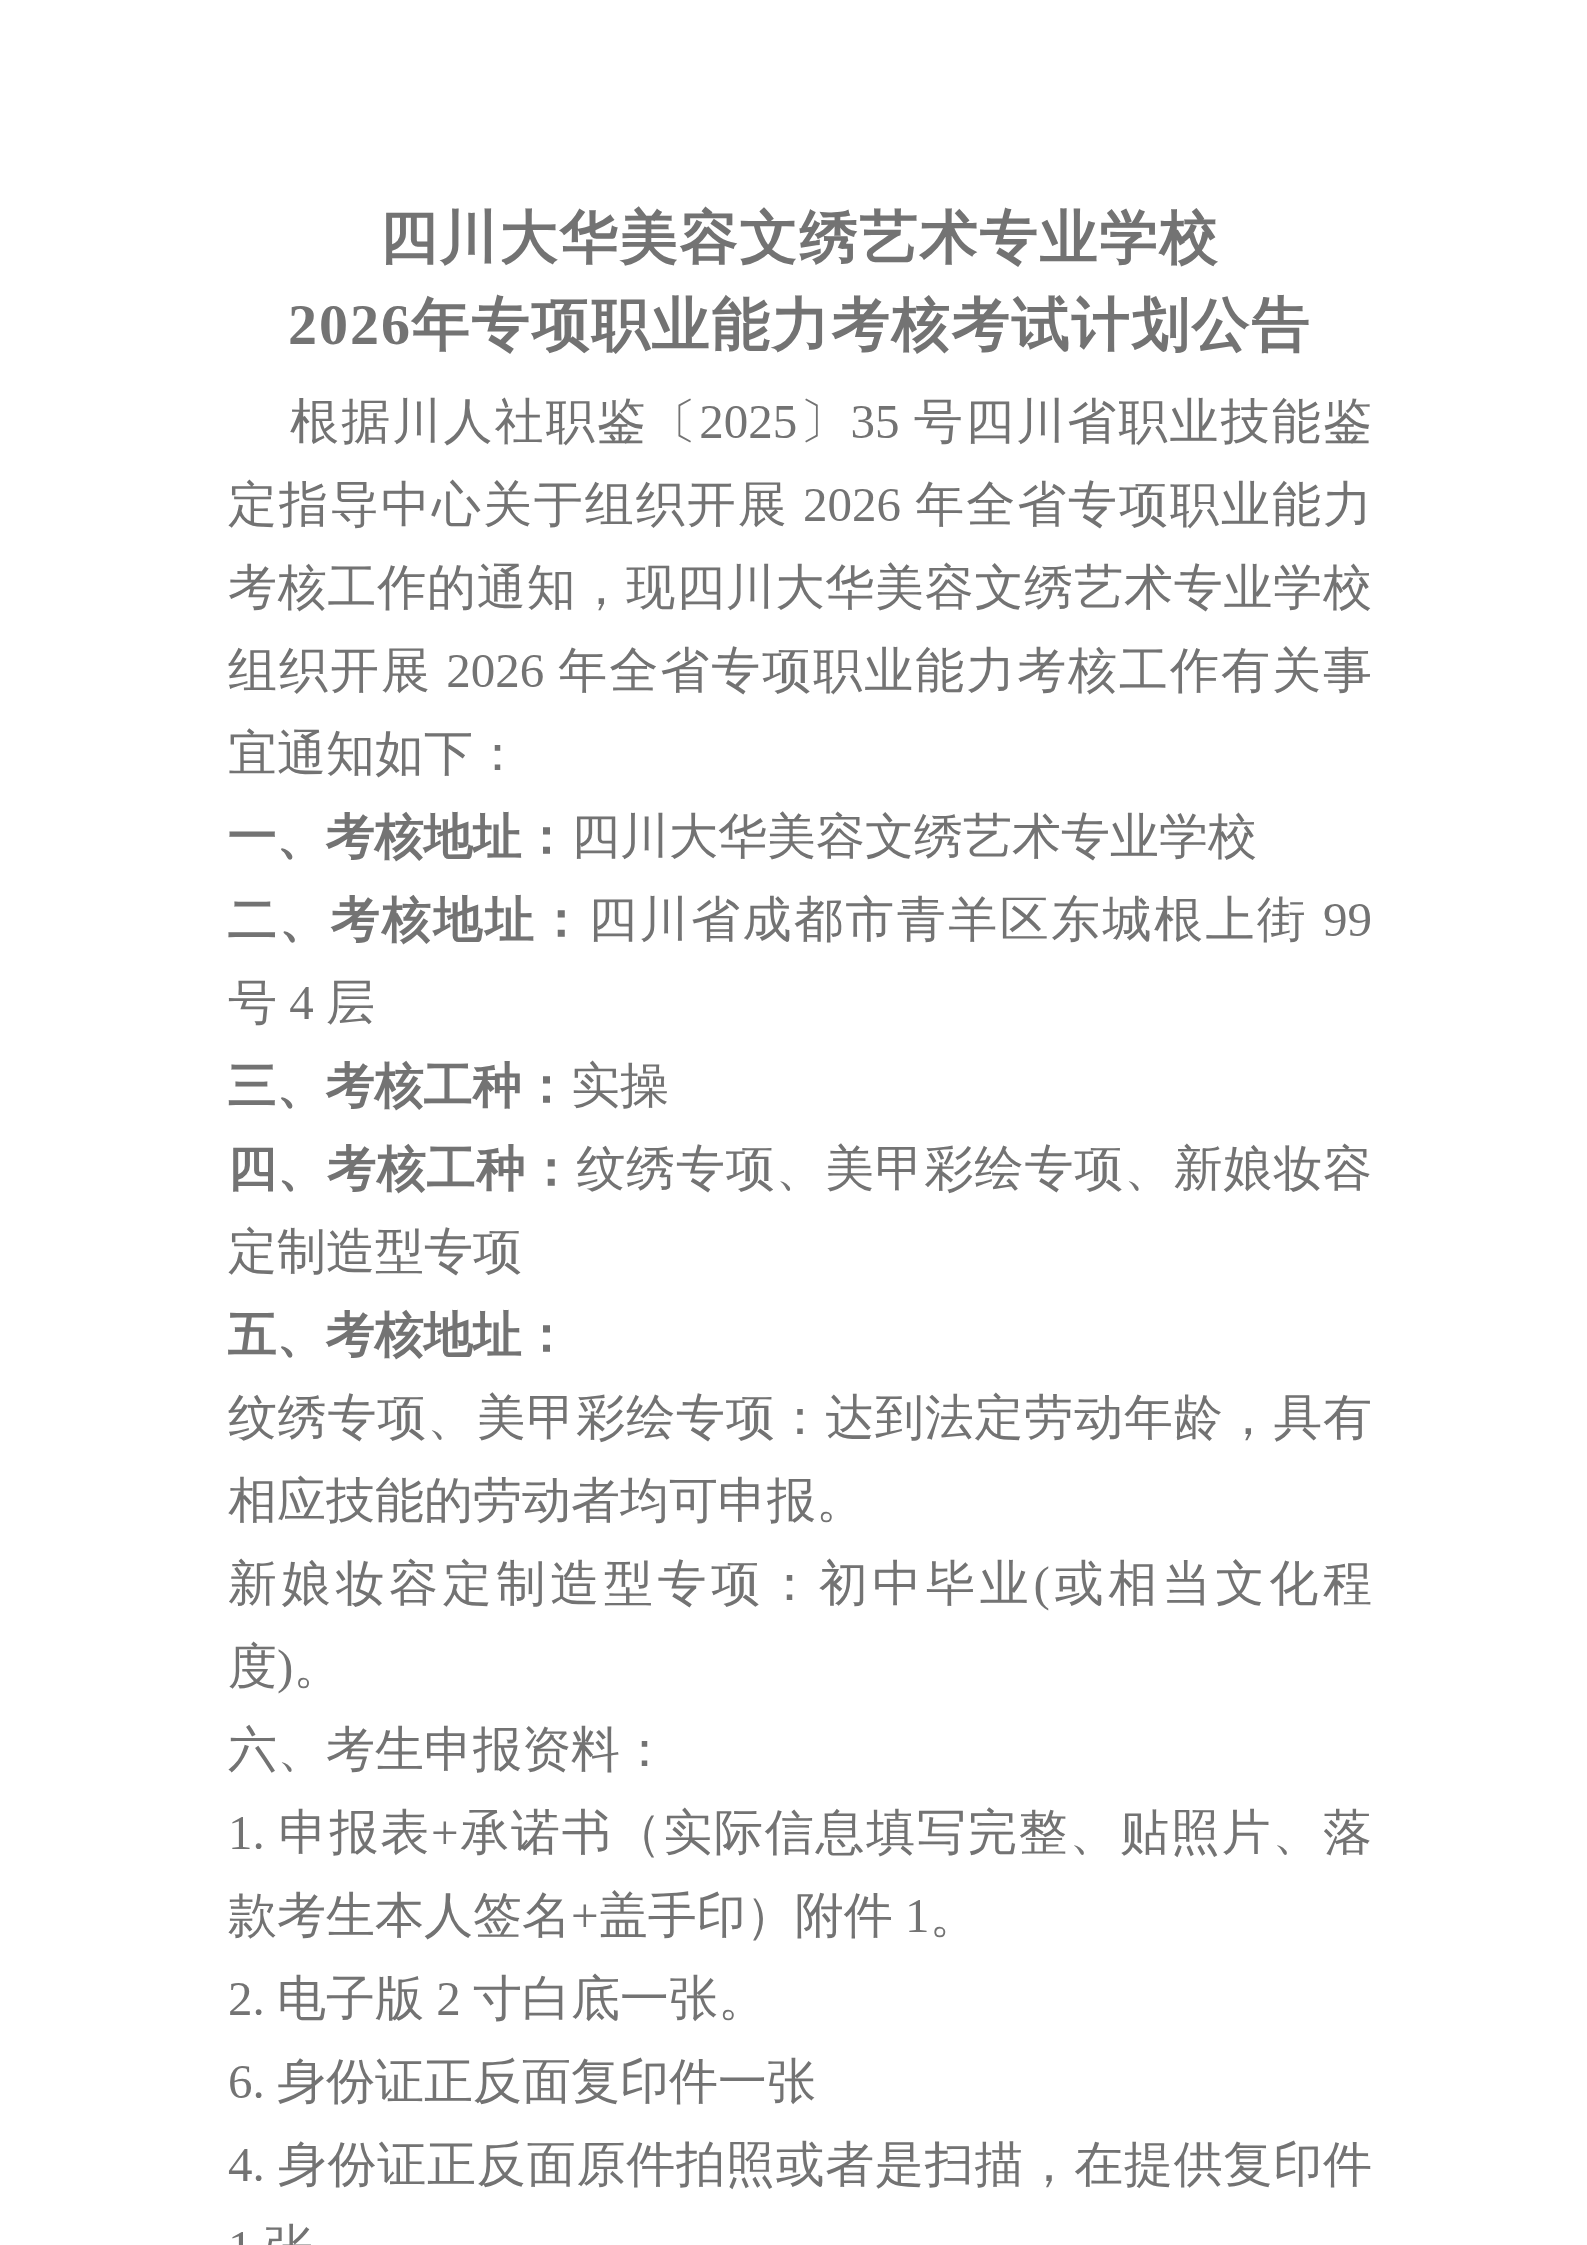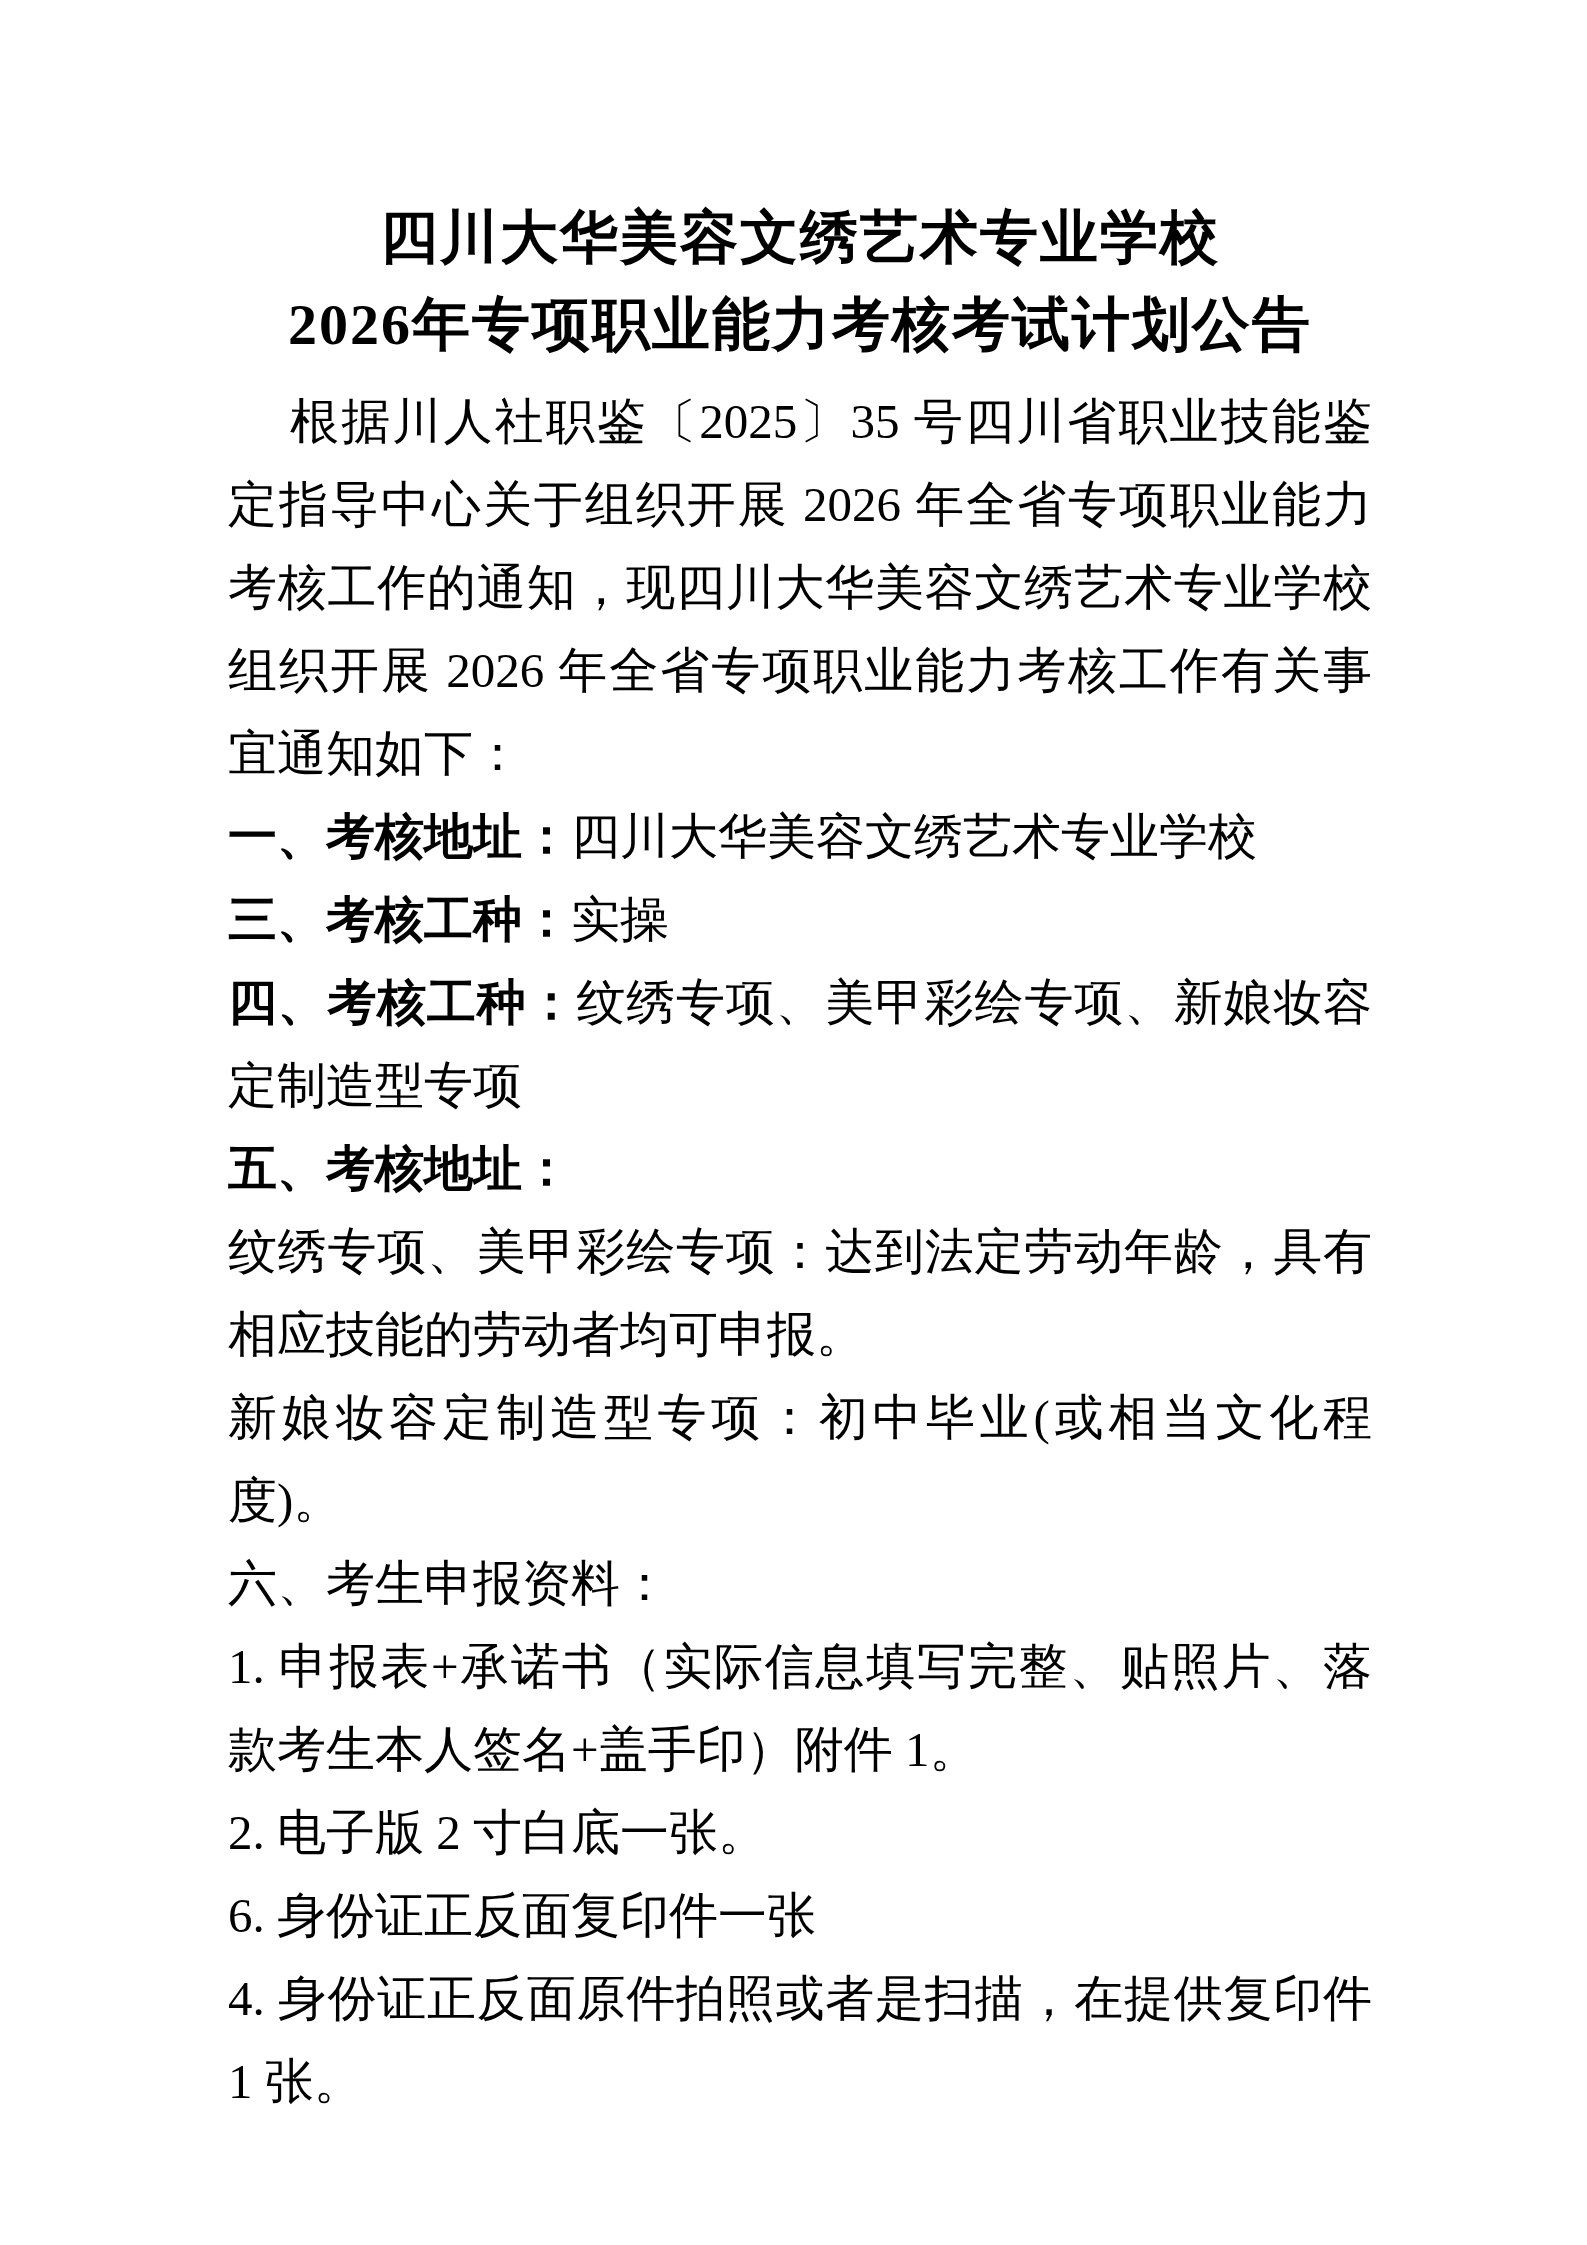--- a/index.html
+++ b/index.html
@@ -12,7 +12,7 @@
     width: 1587px;
     height: 2245px;
     background: #ffffff;
-    color: #000000;
+    color: #737373;
     padding: 194px 215px 40px 228px;
     font-family: "Liberation Serif", "DejaVu Serif", serif;
     overflow: hidden;

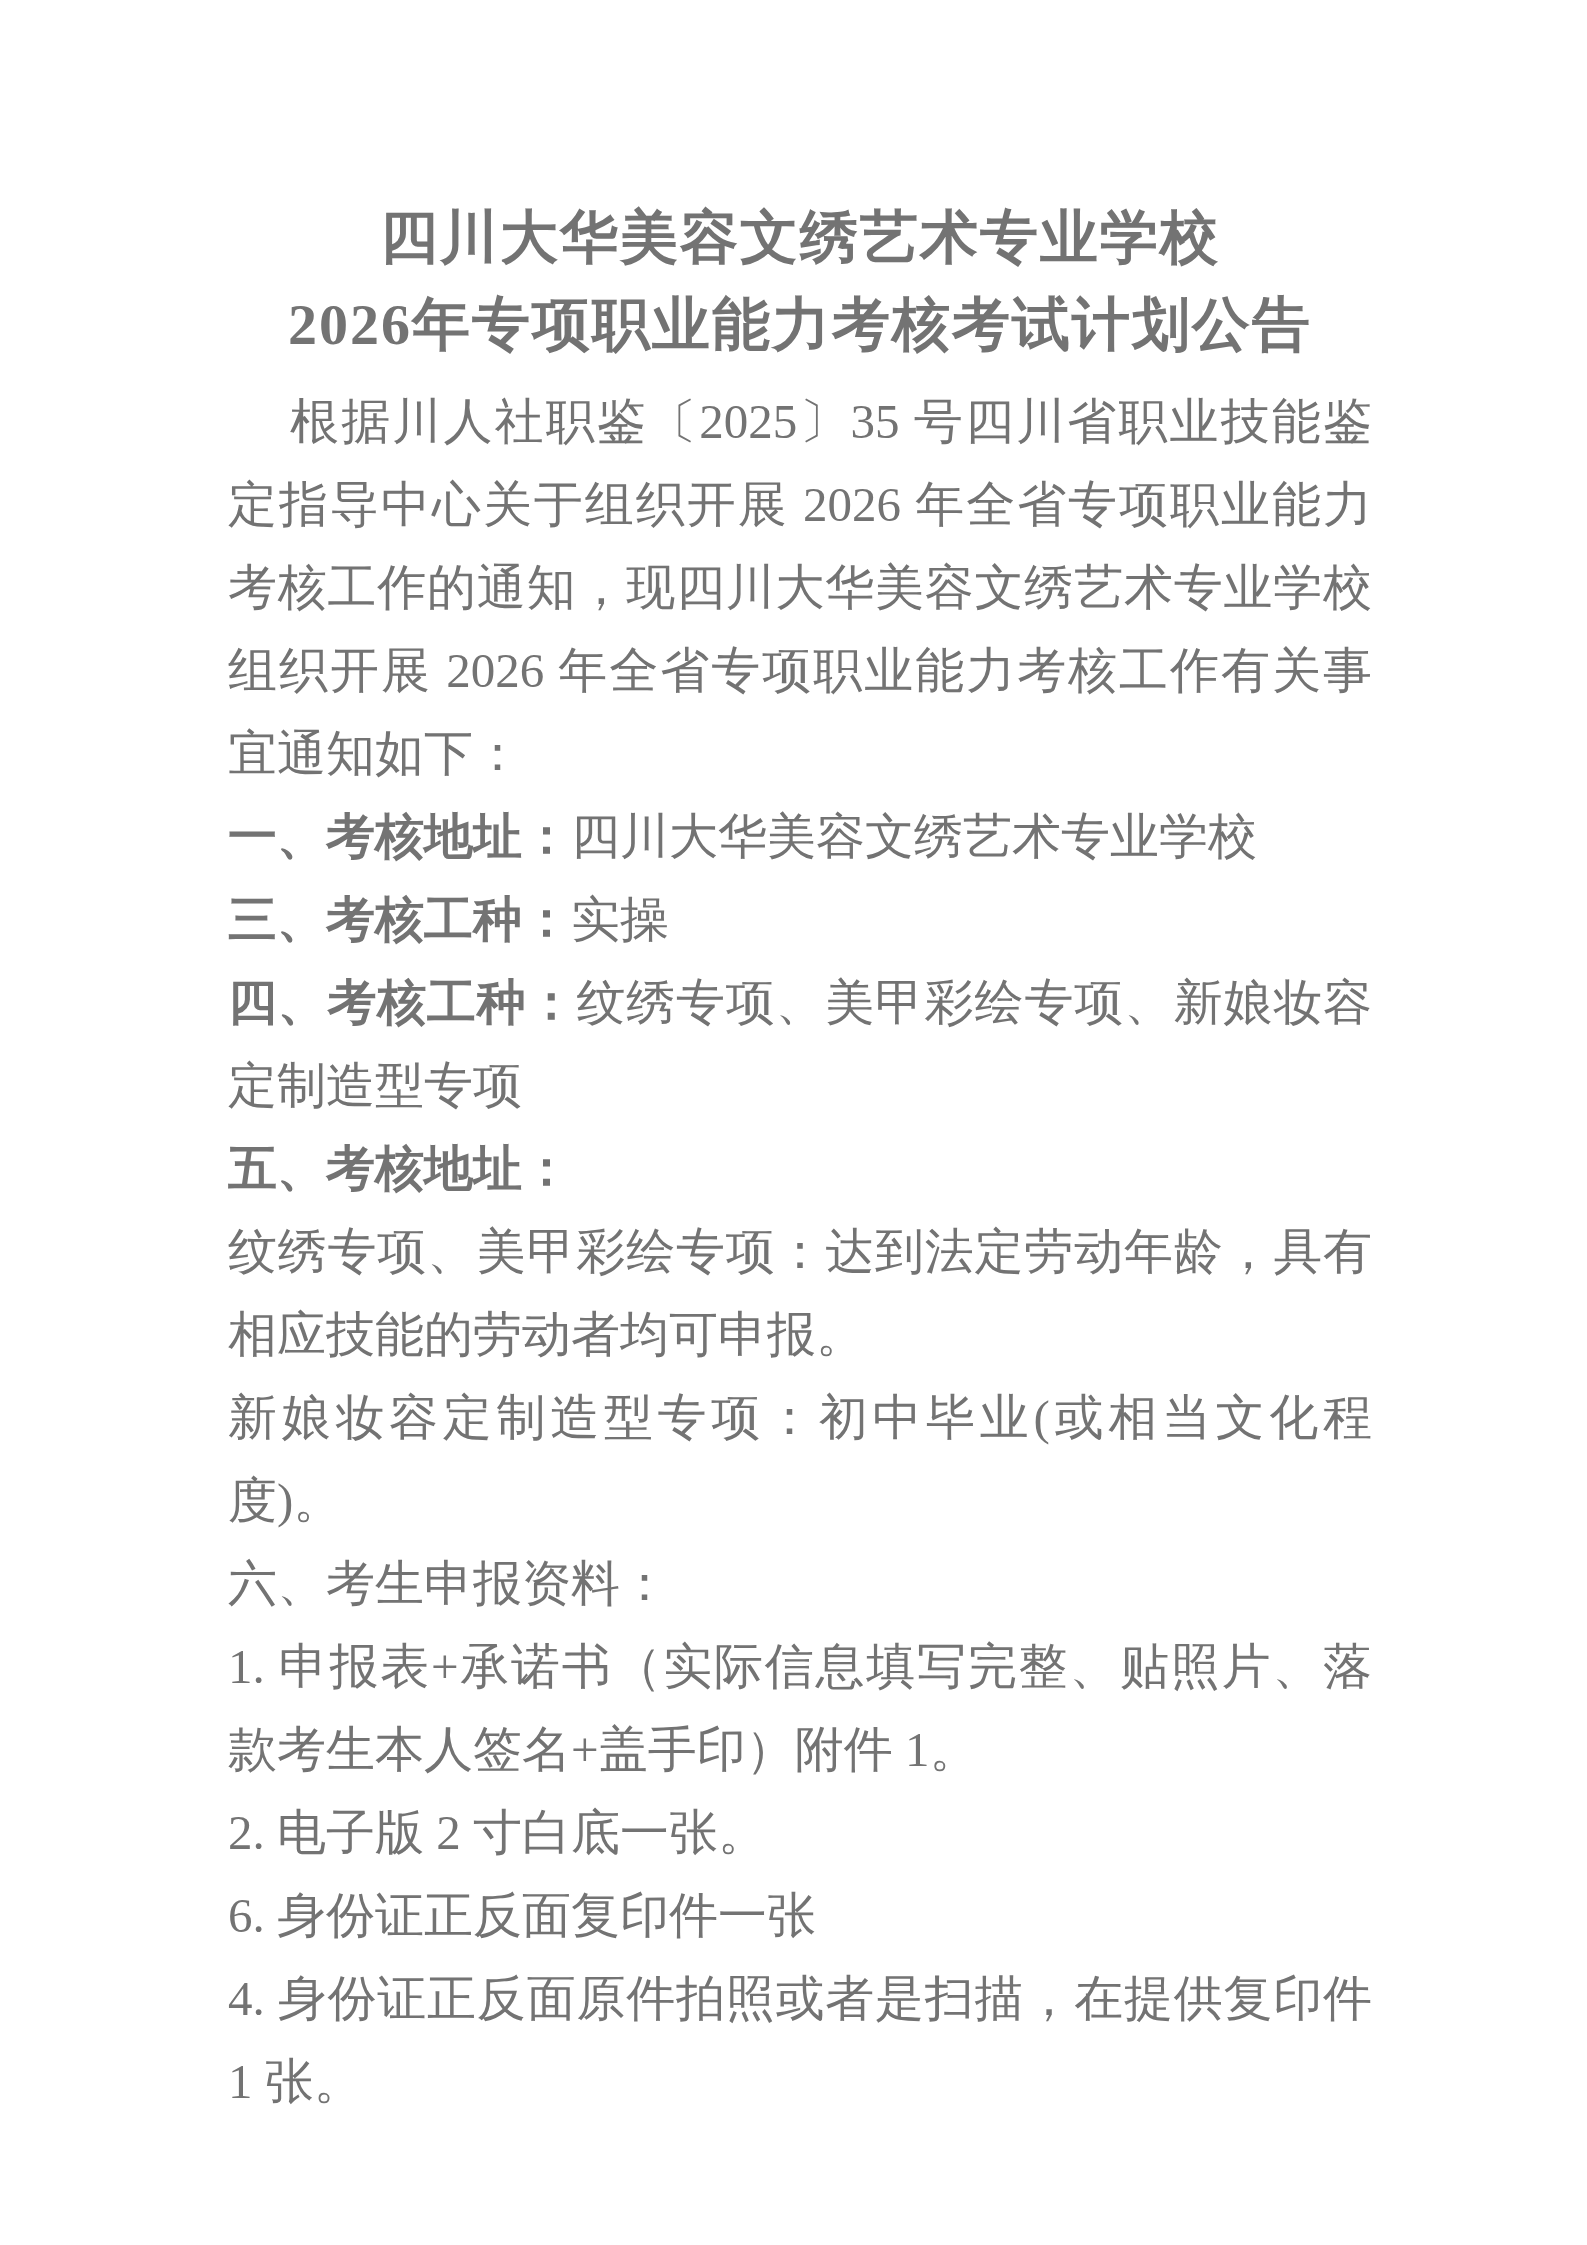--- a/index.html
+++ b/index.html
@@ -61,6 +61,7 @@
 
     <p class="para"><span class="label">一、考核地址：</span><span>四川大华美容文绣艺术专业学校</span></p>
 
+    <p class="para"><span class="label">二、考核地址：</span><span>四川省成都市青羊区东城根上街 99 号 4 层</span></p>
 
     <p class="para"><span class="label">三、考核工种：</span><span>实操</span></p>
 

